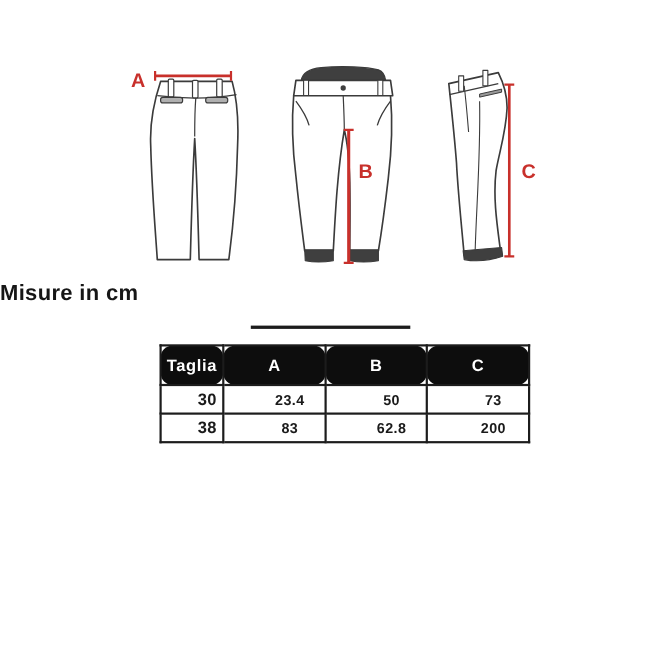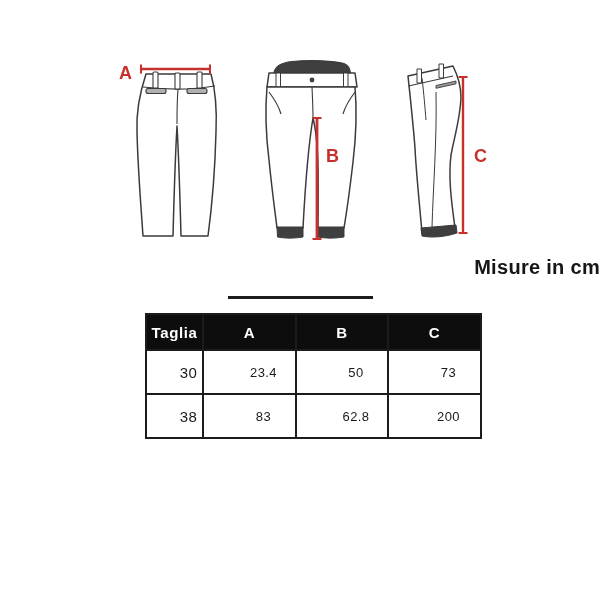--- a/index.html
+++ b/index.html
@@ -19,7 +19,7 @@
 
   .title-wrap {
     position: absolute; top: 256px; left: 0; width: 600px;
-    text-align: right;
+    text-align: left;
   }
   .page-title {
     font-size: 20px; font-weight: bold; color: #161616;

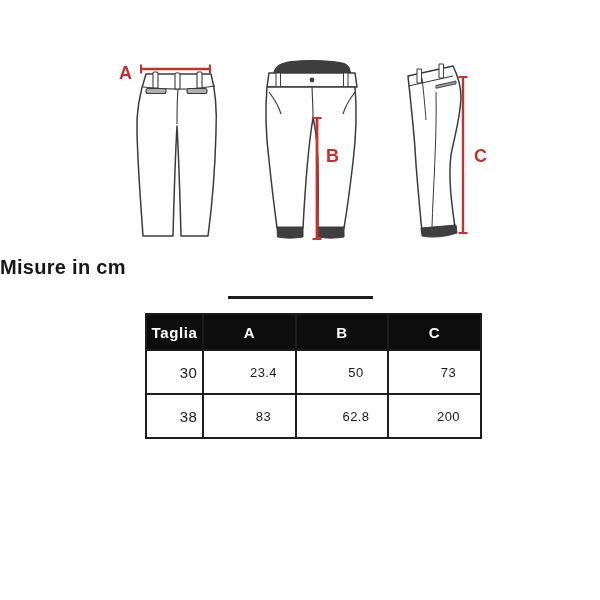--- a/index.html
+++ b/index.html
@@ -44,6 +44,7 @@
     background: #0d0d0d; color: #ffffff;
     height: 36px; font-size: 15px; font-weight: bold;
     letter-spacing: 0.6px;
+    border-radius: 11px;
   }
   .size-table td {
     height: 44px; font-size: 13px; font-weight: normal; color: #1a1a1a;

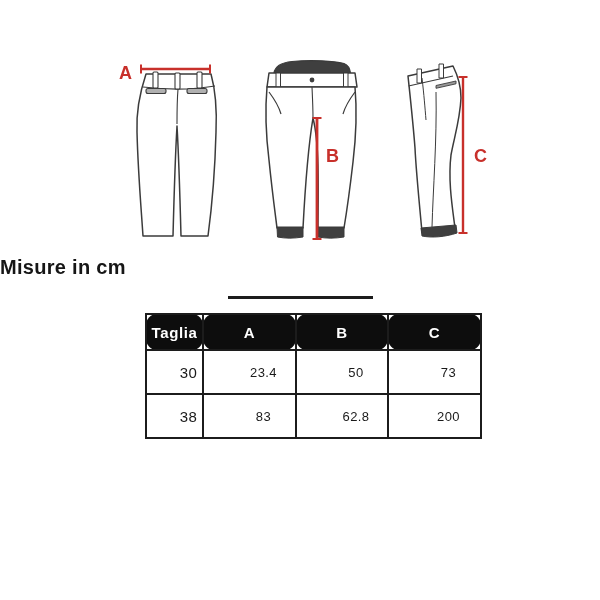--- a/index.html
+++ b/index.html
@@ -47,7 +47,7 @@
     border-radius: 11px;
   }
   .size-table td {
-    height: 44px; font-size: 13px; font-weight: normal; color: #1a1a1a;
+    height: 26px; font-size: 13px; font-weight: bold; color: #1a1a1a;
     letter-spacing: 0.4px;
     padding-left: 28px;
   }

